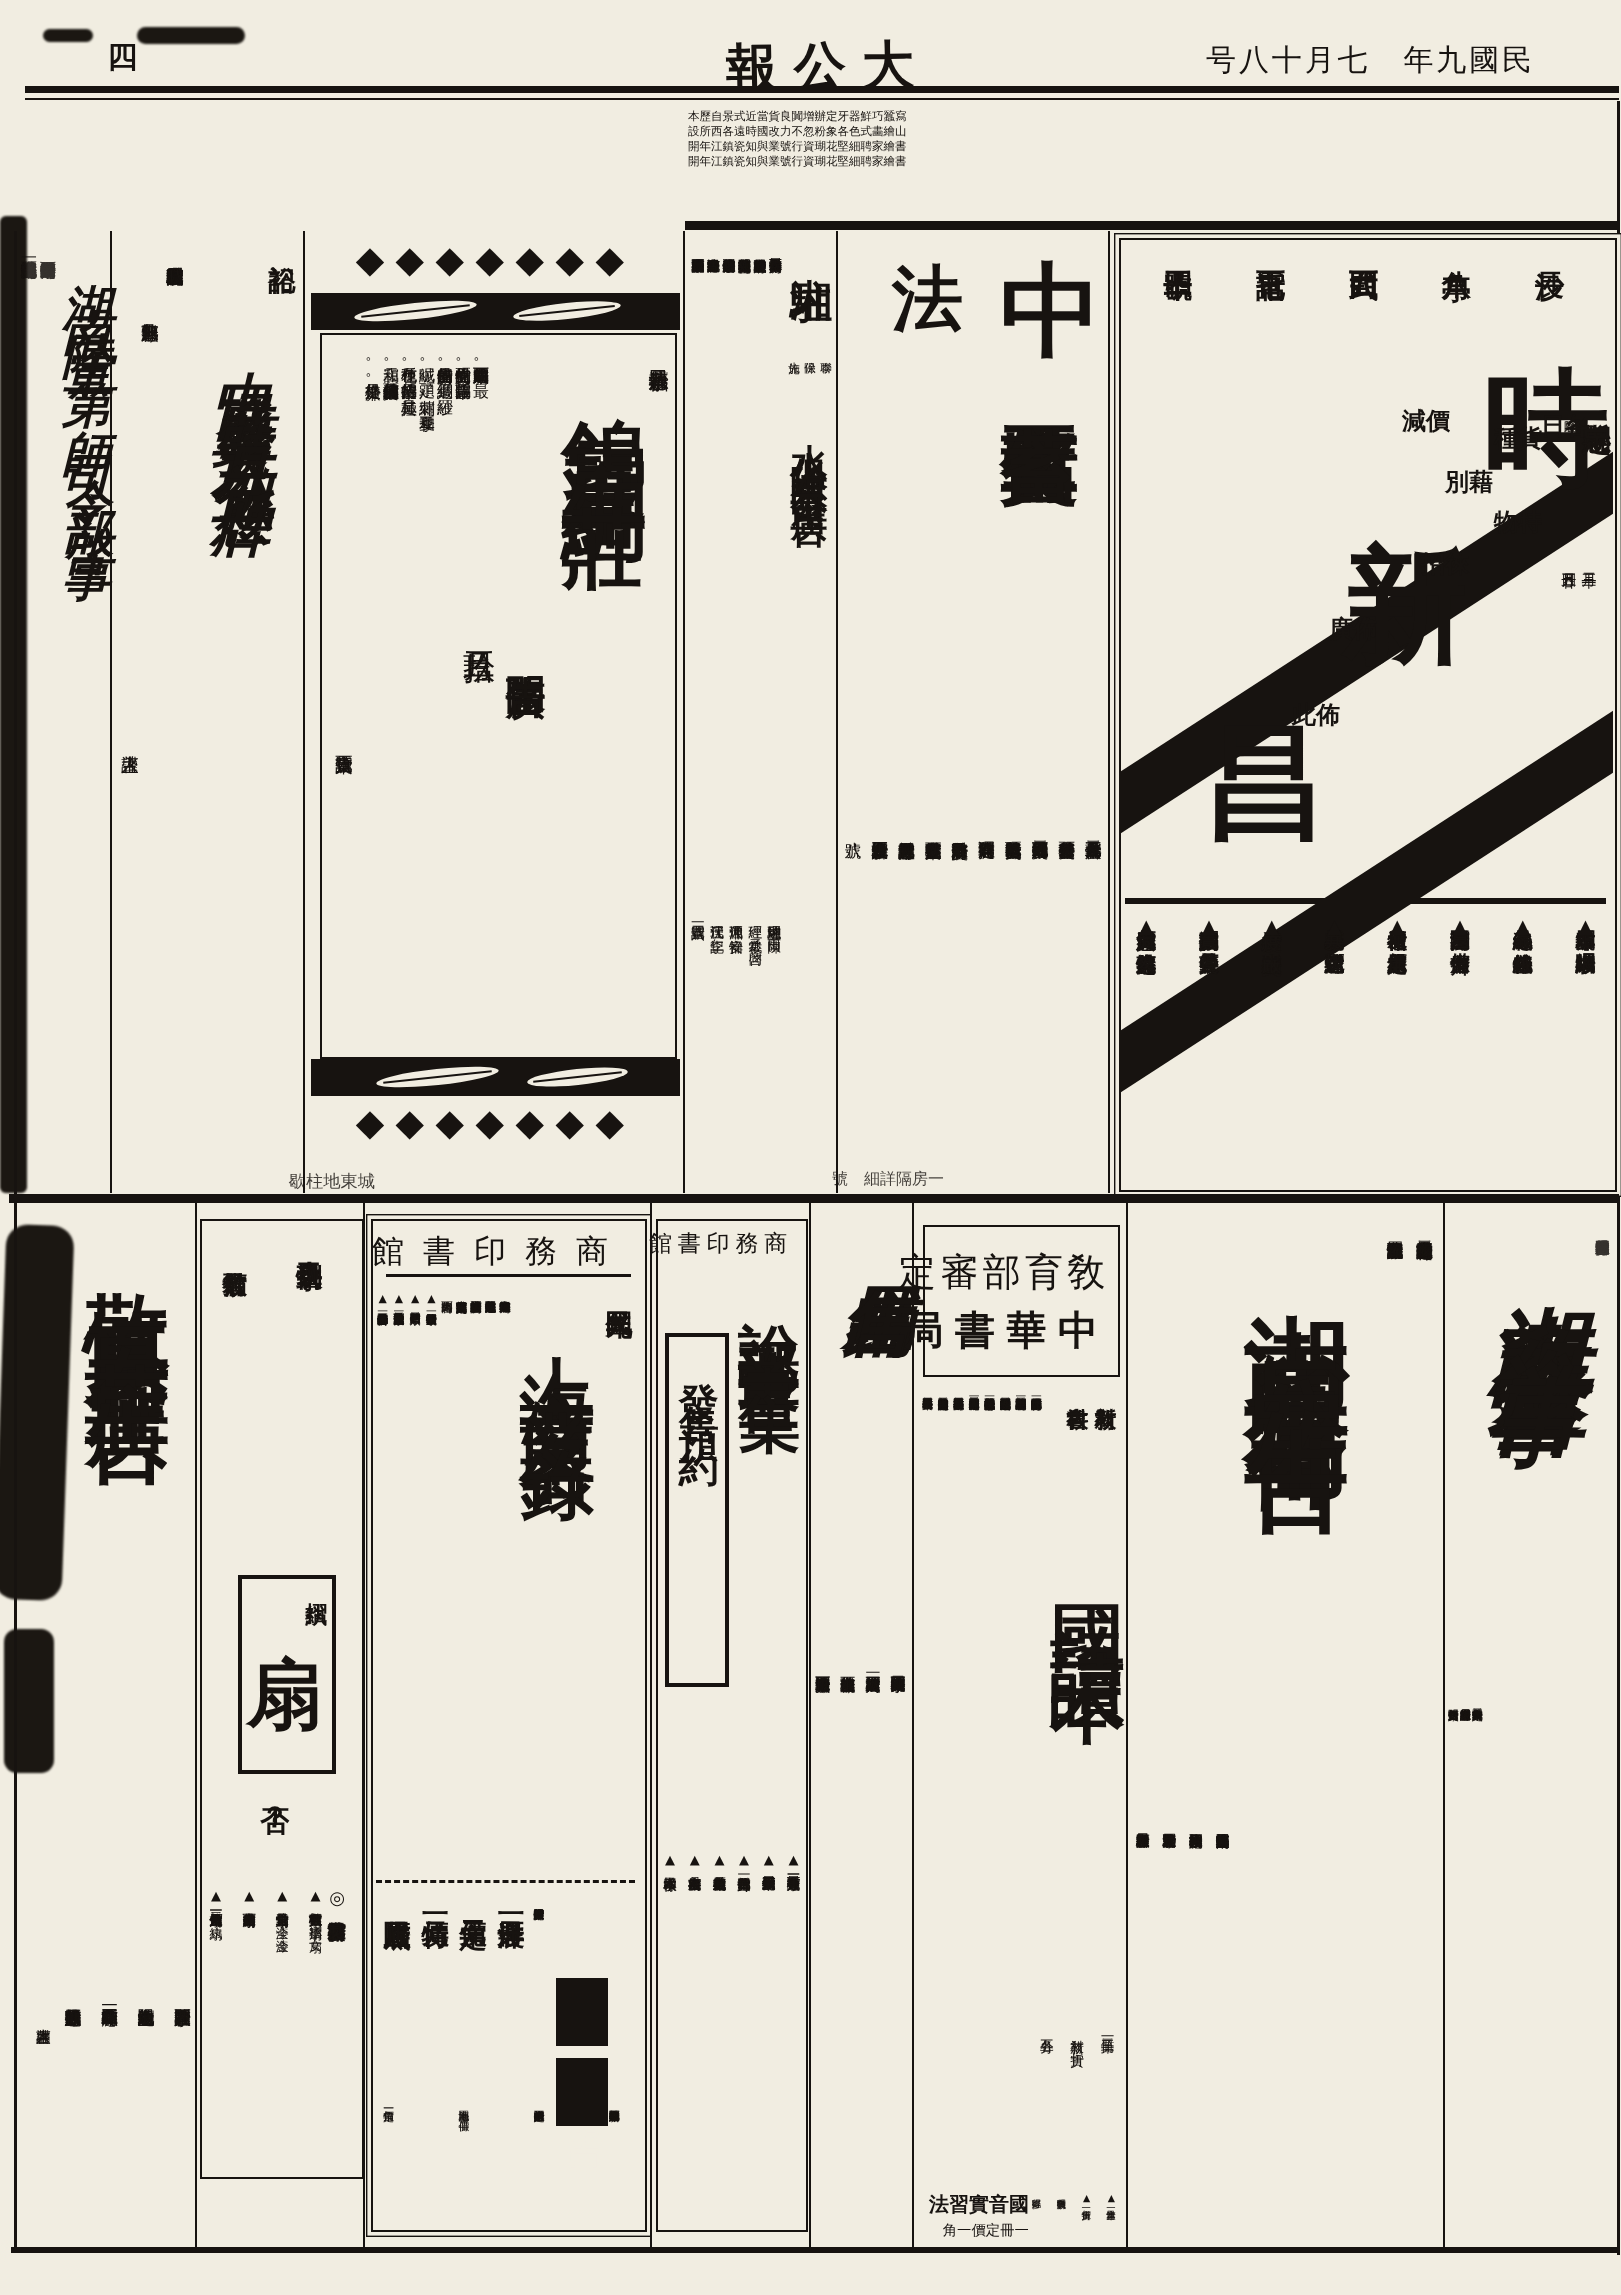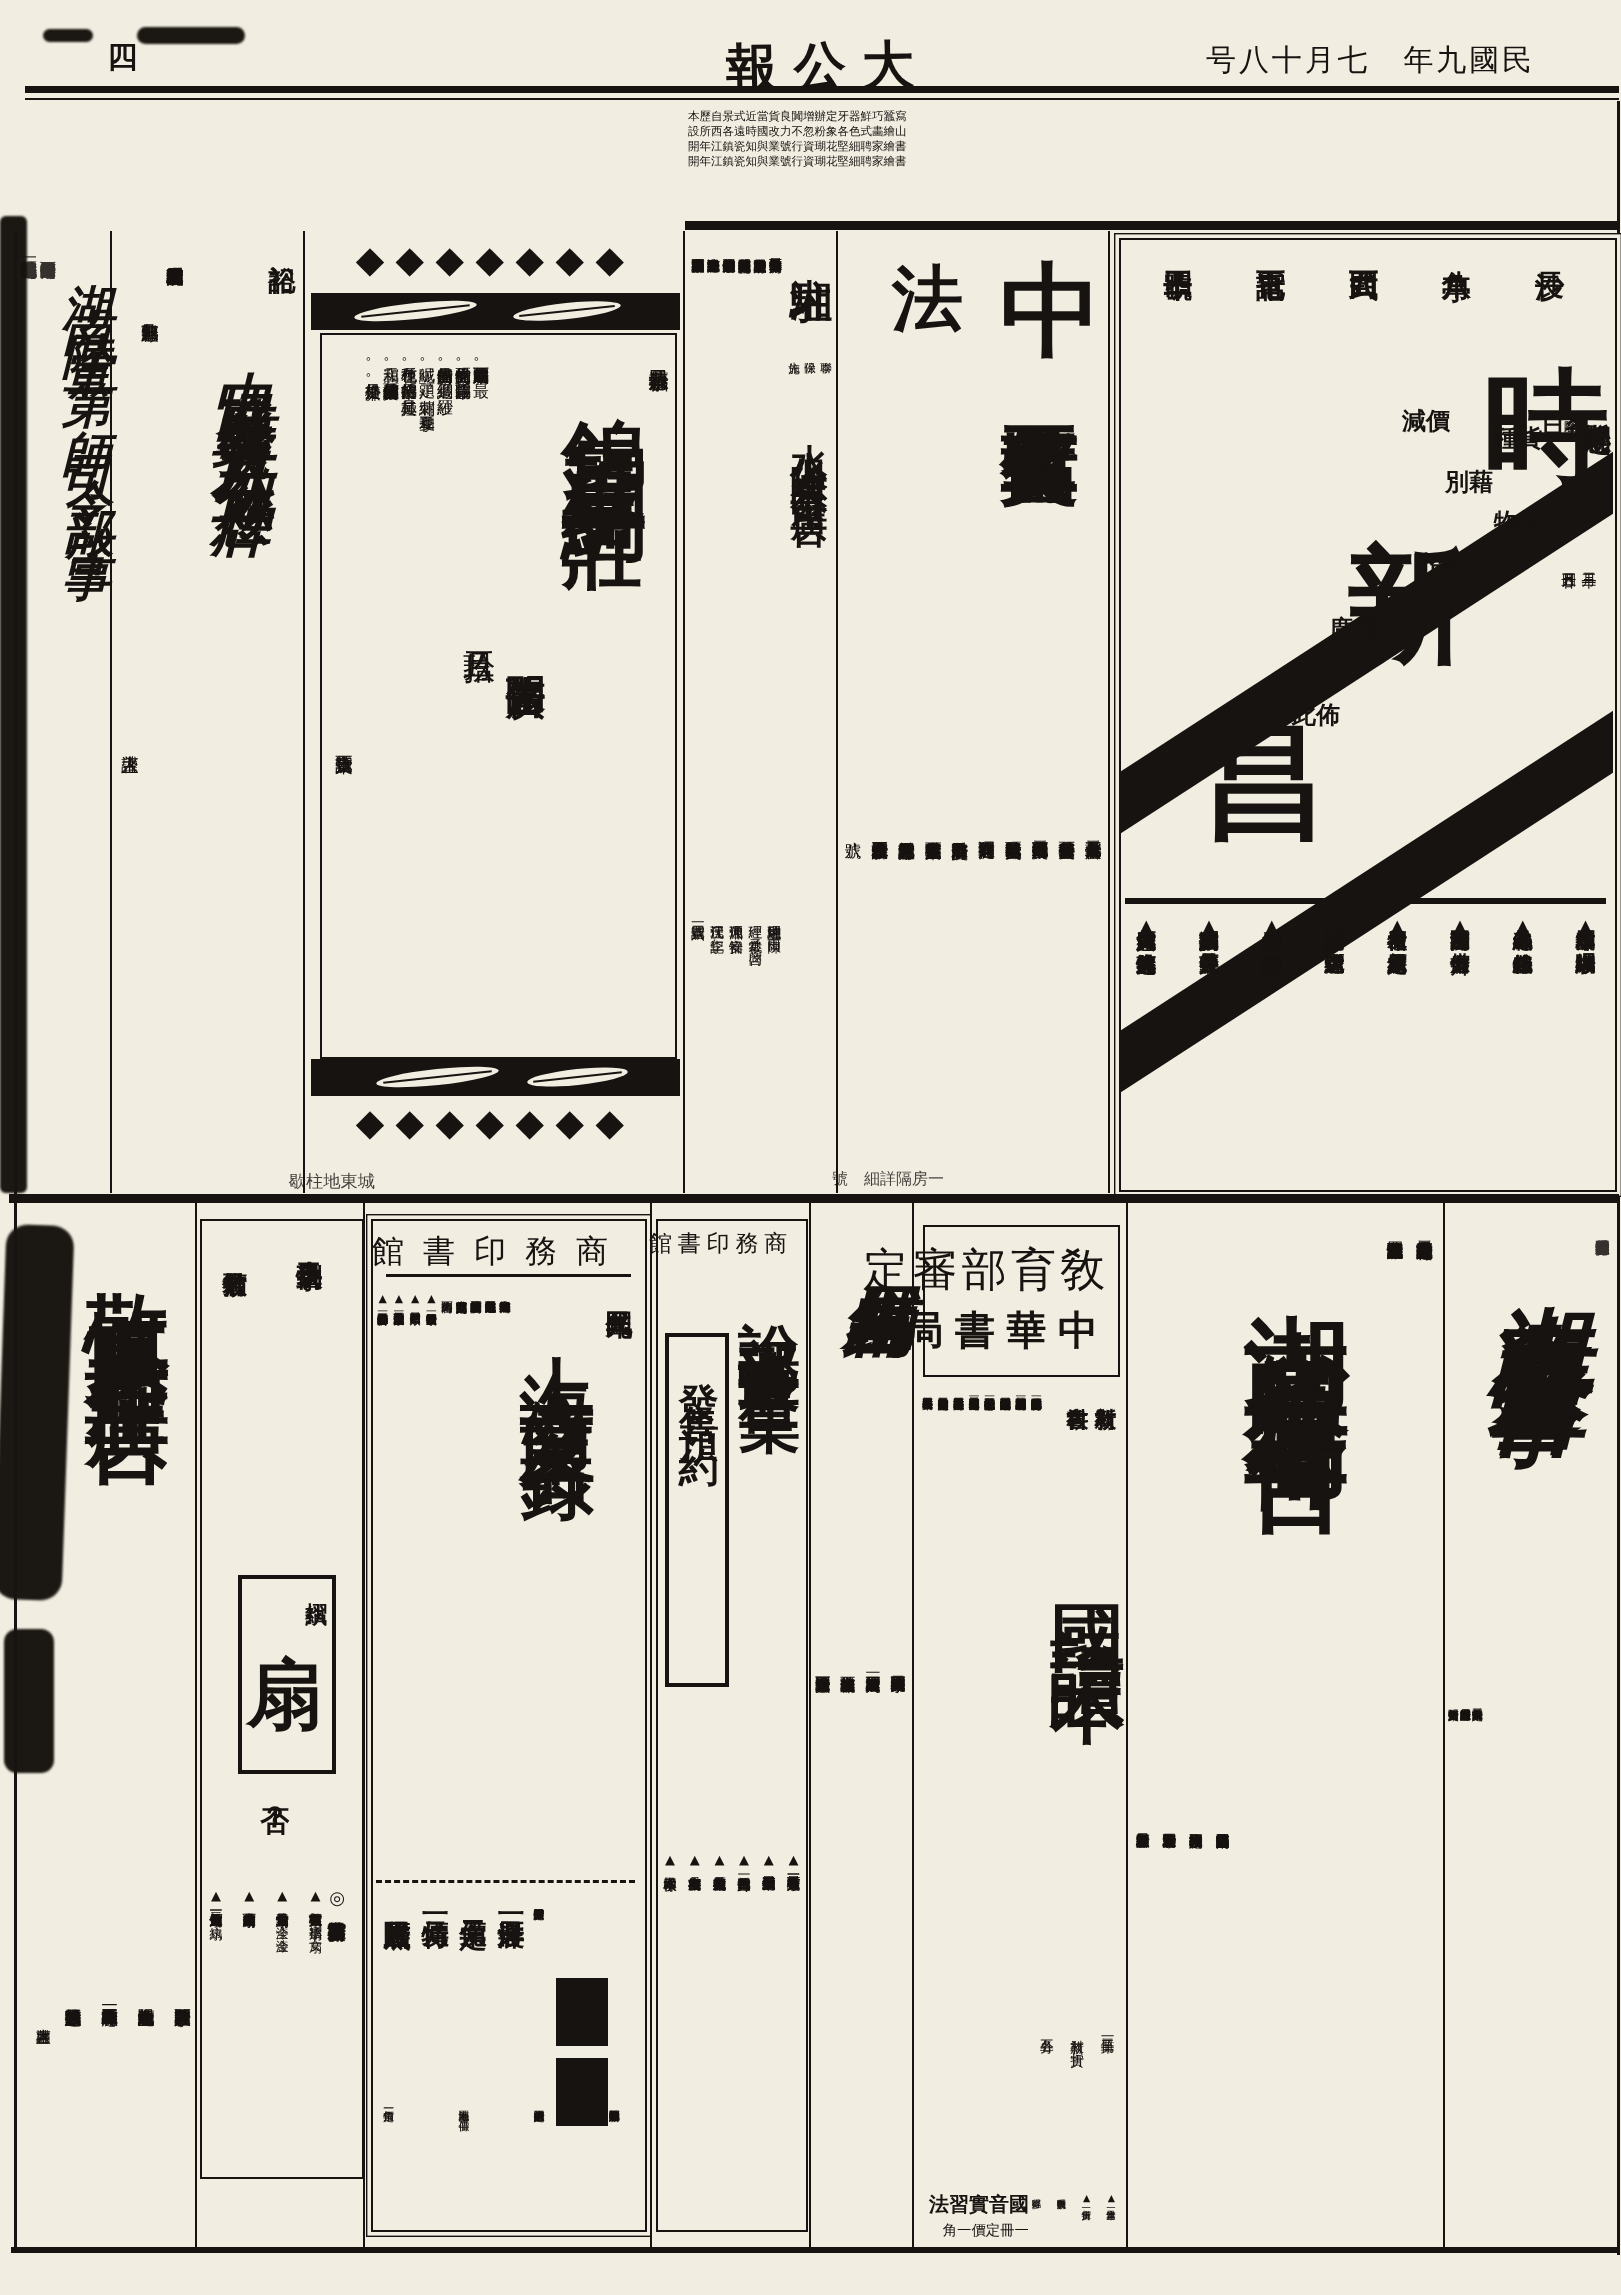--- a/index.html
+++ b/index.html
@@ -277,7 +277,7 @@
   <div class="rule" style="left:912px;top:1202px;width:2.2px;height:1046px;"></div>
 
   <div class="box" style="left:923px;top:1225px;width:193px;height:148px;border-width:2.2px;">
-    <div class="rtl" style="left:8.6px;top:13px;width:176px;font-size:45px;letter-spacing:4.3px;">敎育部審定</div>
+    <div class="rtl" style="left:8.6px;top:20px;width:176px;font-size:38px;letter-spacing:4.3px;">敎育部審定</div>
     <div class="rtl" style="left:8.6px;top:76px;width:176px;font-size:40px;font-weight:bold;letter-spacing:11.5px;">中華書局</div>
   </div>
   <div class="colgroup" style="left:1065px;top:1390px;width:52px;height:144px;font-size:21.6px;font-weight:bold;">

